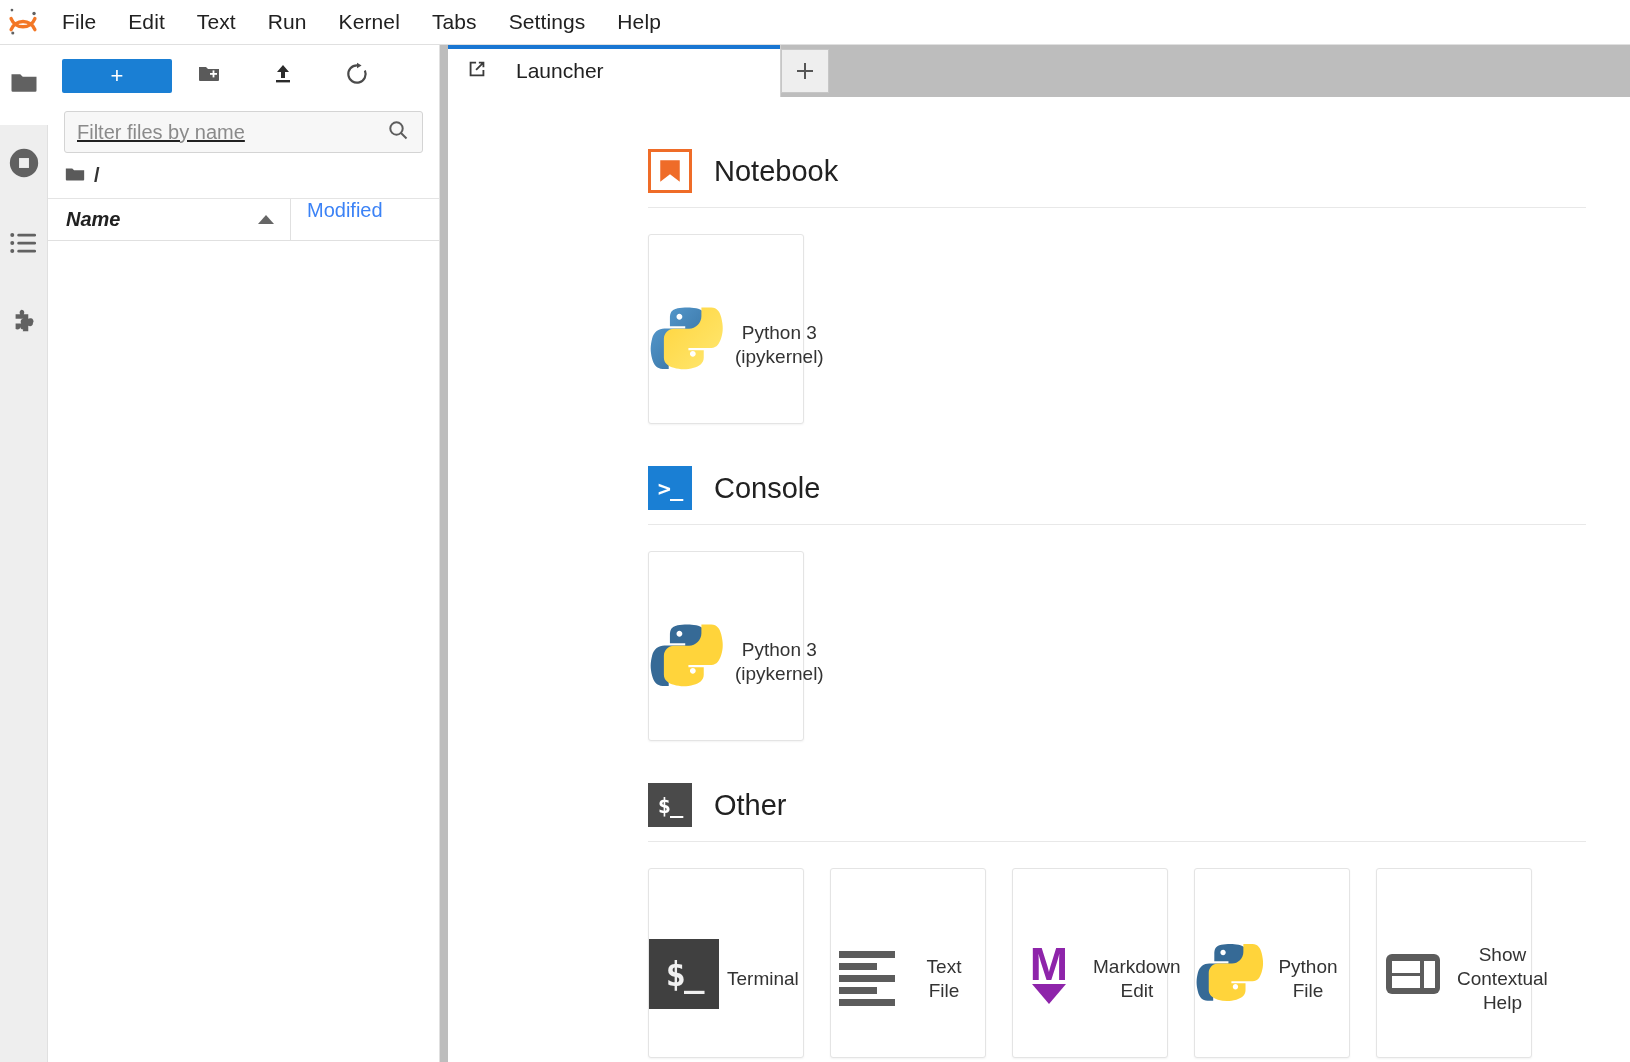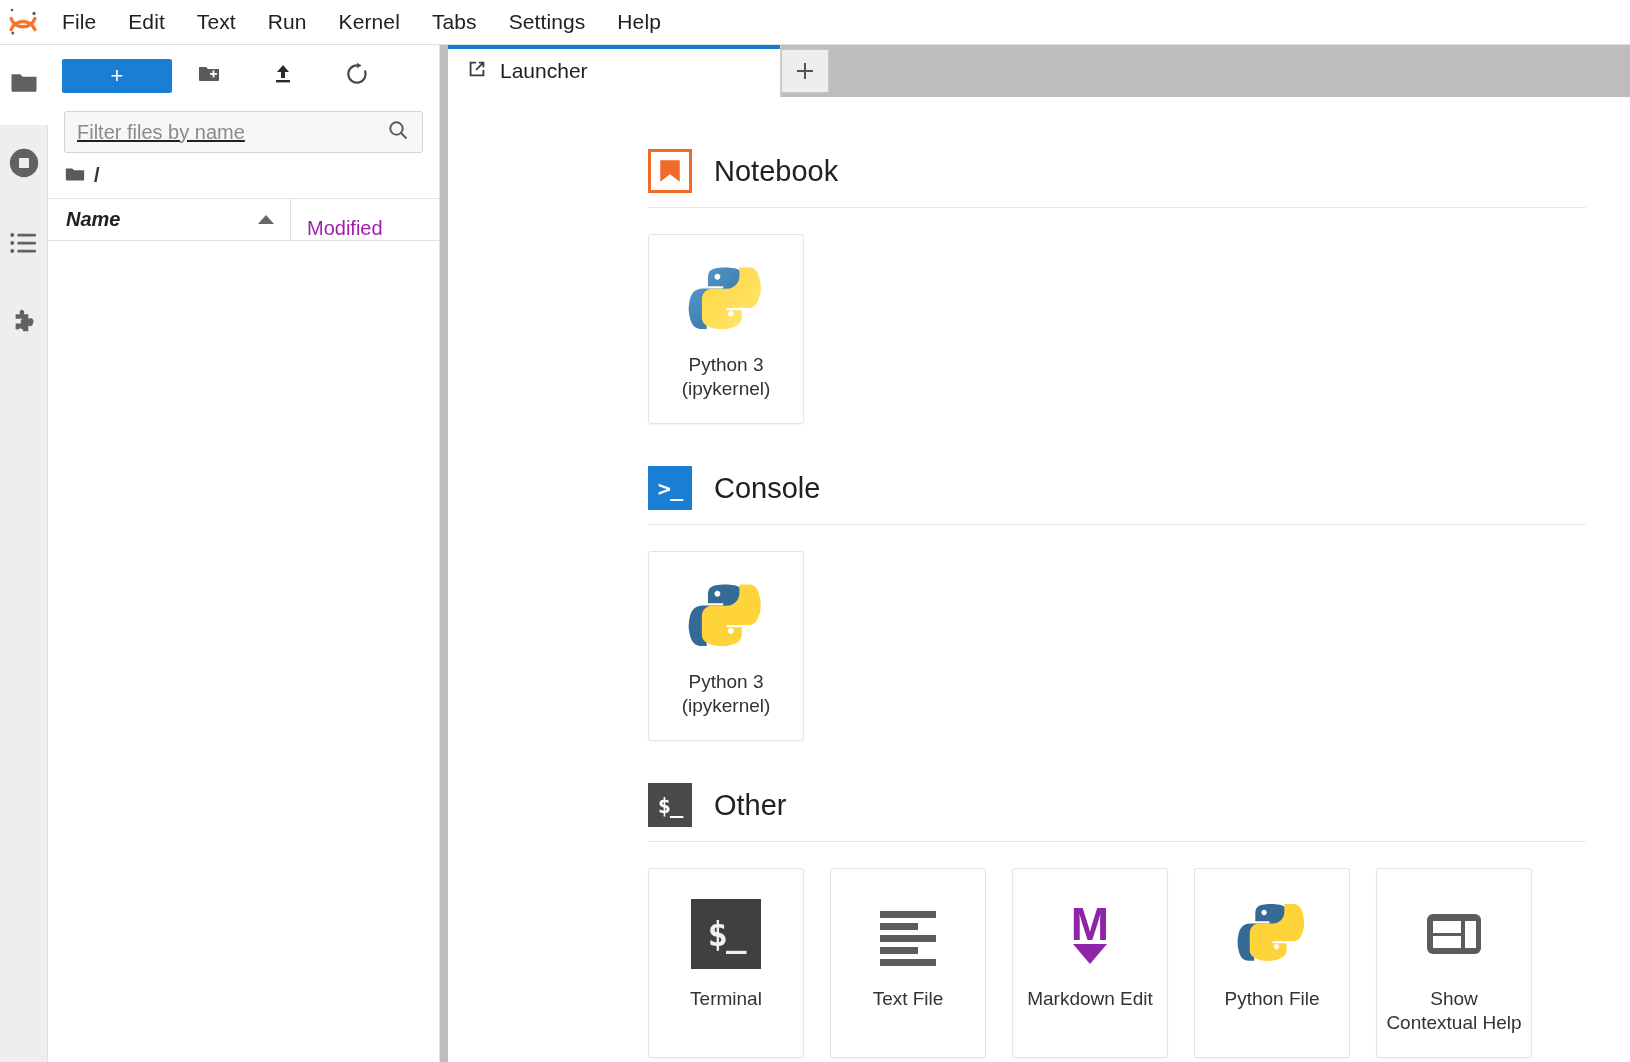--- a/index.html
+++ b/index.html
@@ -104,7 +104,7 @@
   }
   .tab {
     width: 333px; background: #fff; display: flex; align-items: center;
-    padding: 0 18px; gap: 12px; position: relative; cursor: pointer;
+    padding: 0 18px; gap: 28px; position: relative; cursor: pointer;
     border-right: 1px solid #d0d0d0;
   }
   .tab.active::before {

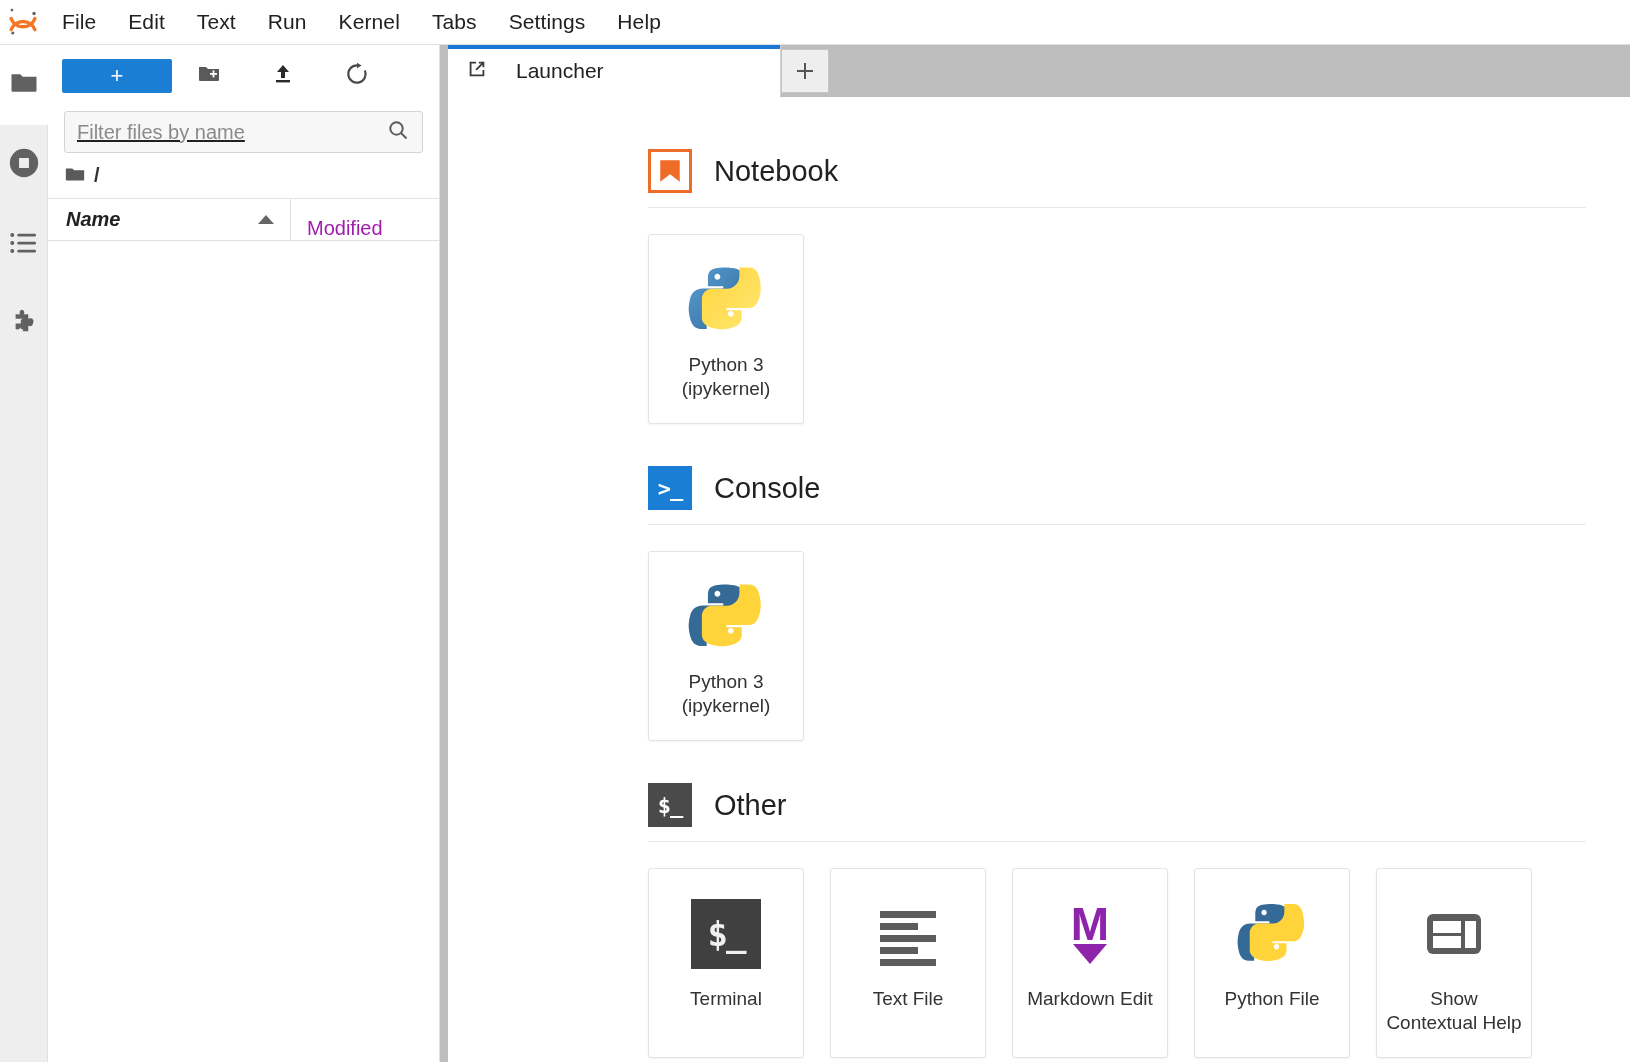--- a/index.html
+++ b/index.html
@@ -81,8 +81,8 @@
     font-weight: bold; cursor: pointer; font-style: italic;
   }
   .fb-col-mod {
-    width: 148px; padding-left: 16px; height: 100%; display: flex; align-items: flex-end;
-    cursor: pointer; color: #a21caf;
+    width: 148px; padding-left: 16px; height: 100%; display: flex; align-items: flex-start;
+    cursor: pointer; color: #3b82f6;
   }
   .sort-arrow { width: 0; height: 0; border-left: 8px solid transparent; border-right: 8px solid transparent; border-bottom: 9px solid #666; }
   .fb-list { flex: 1; background: #fff; }

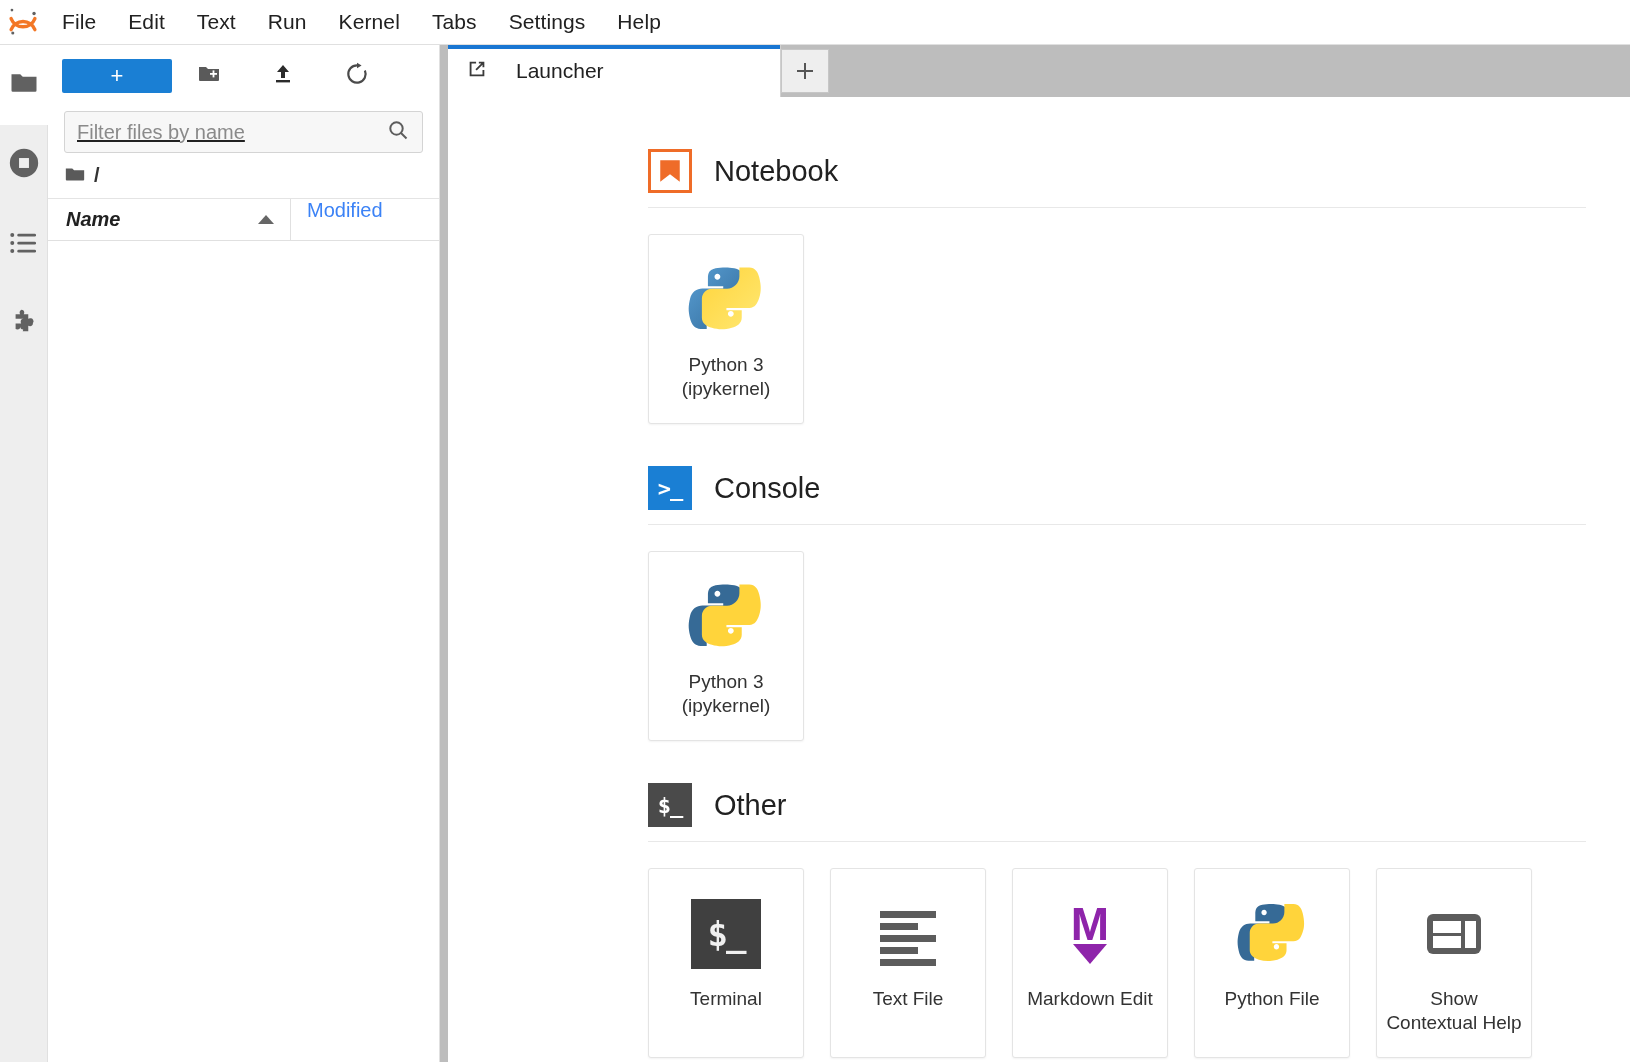--- a/index.html
+++ b/index.html
@@ -129,7 +129,7 @@
   .cards { display: flex; gap: 26px; flex-wrap: wrap; }
   .card {
     width: 156px; height: 190px; background: #fff; border: 1px solid #e4e4e4;
-    border-radius: 3px; display: flex; flex-direction: column; 
+    border-radius: 3px; display: flex; flex-direction: row; align-items: center;
     justify-content: flex-start; padding-top: 22px; cursor: pointer;
     box-shadow: 0 1px 2px rgba(0,0,0,0.05);
   }

